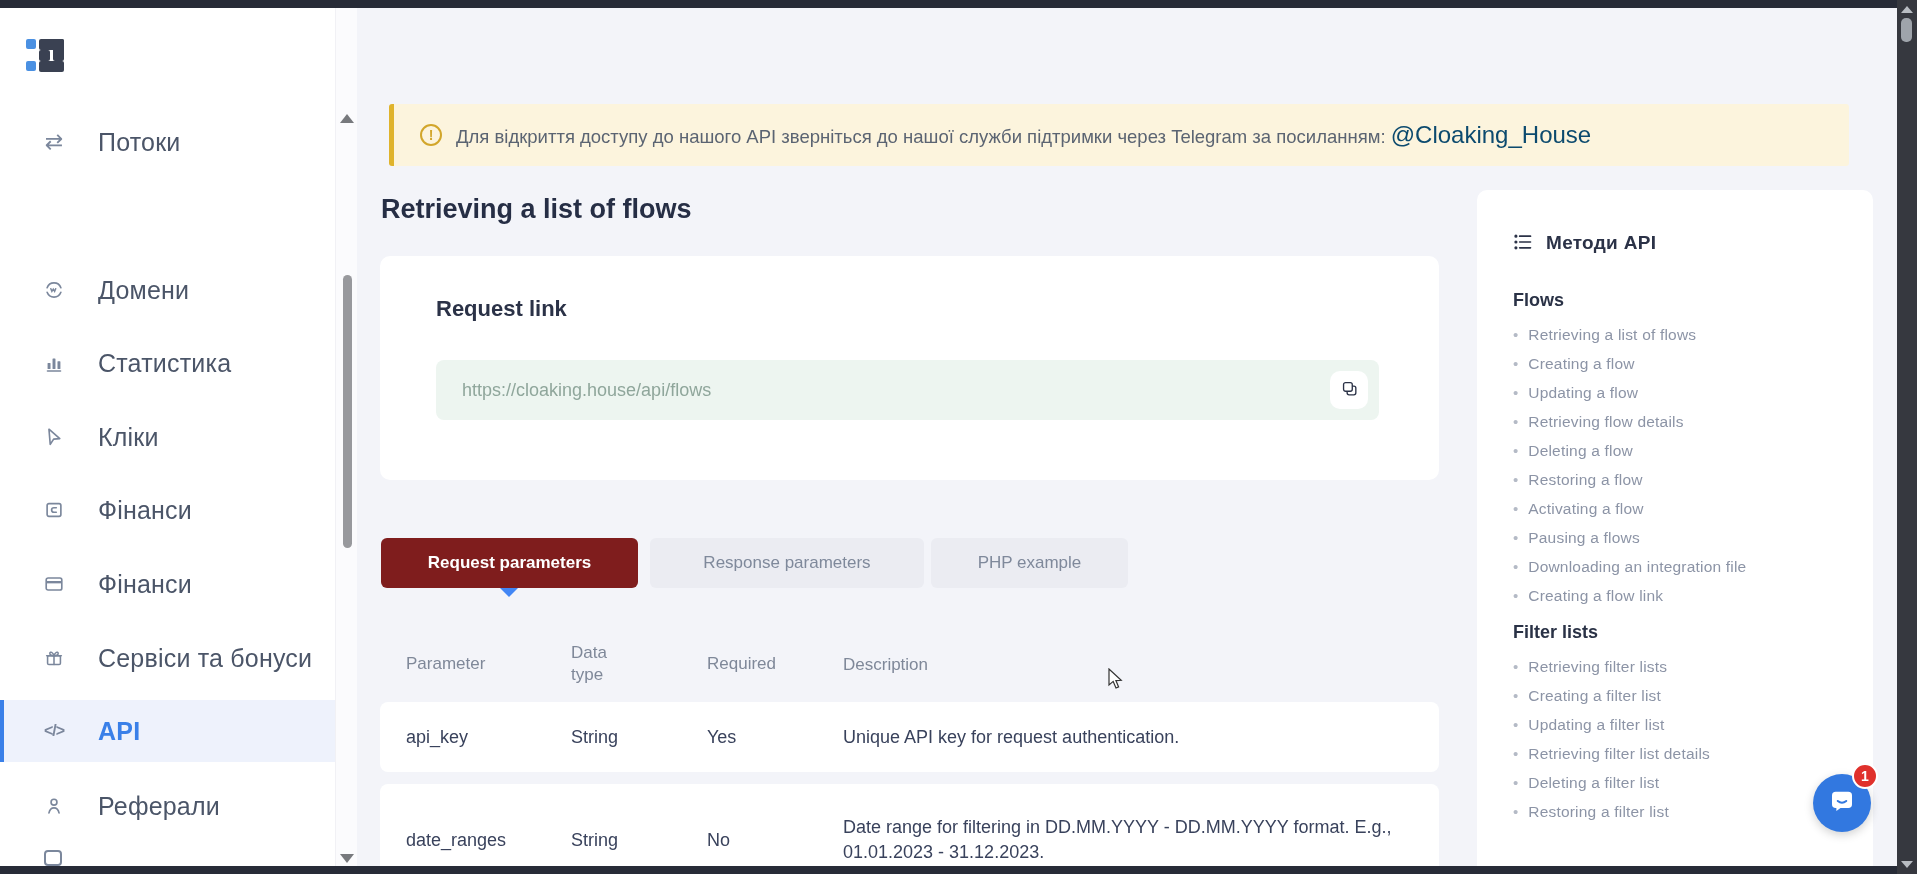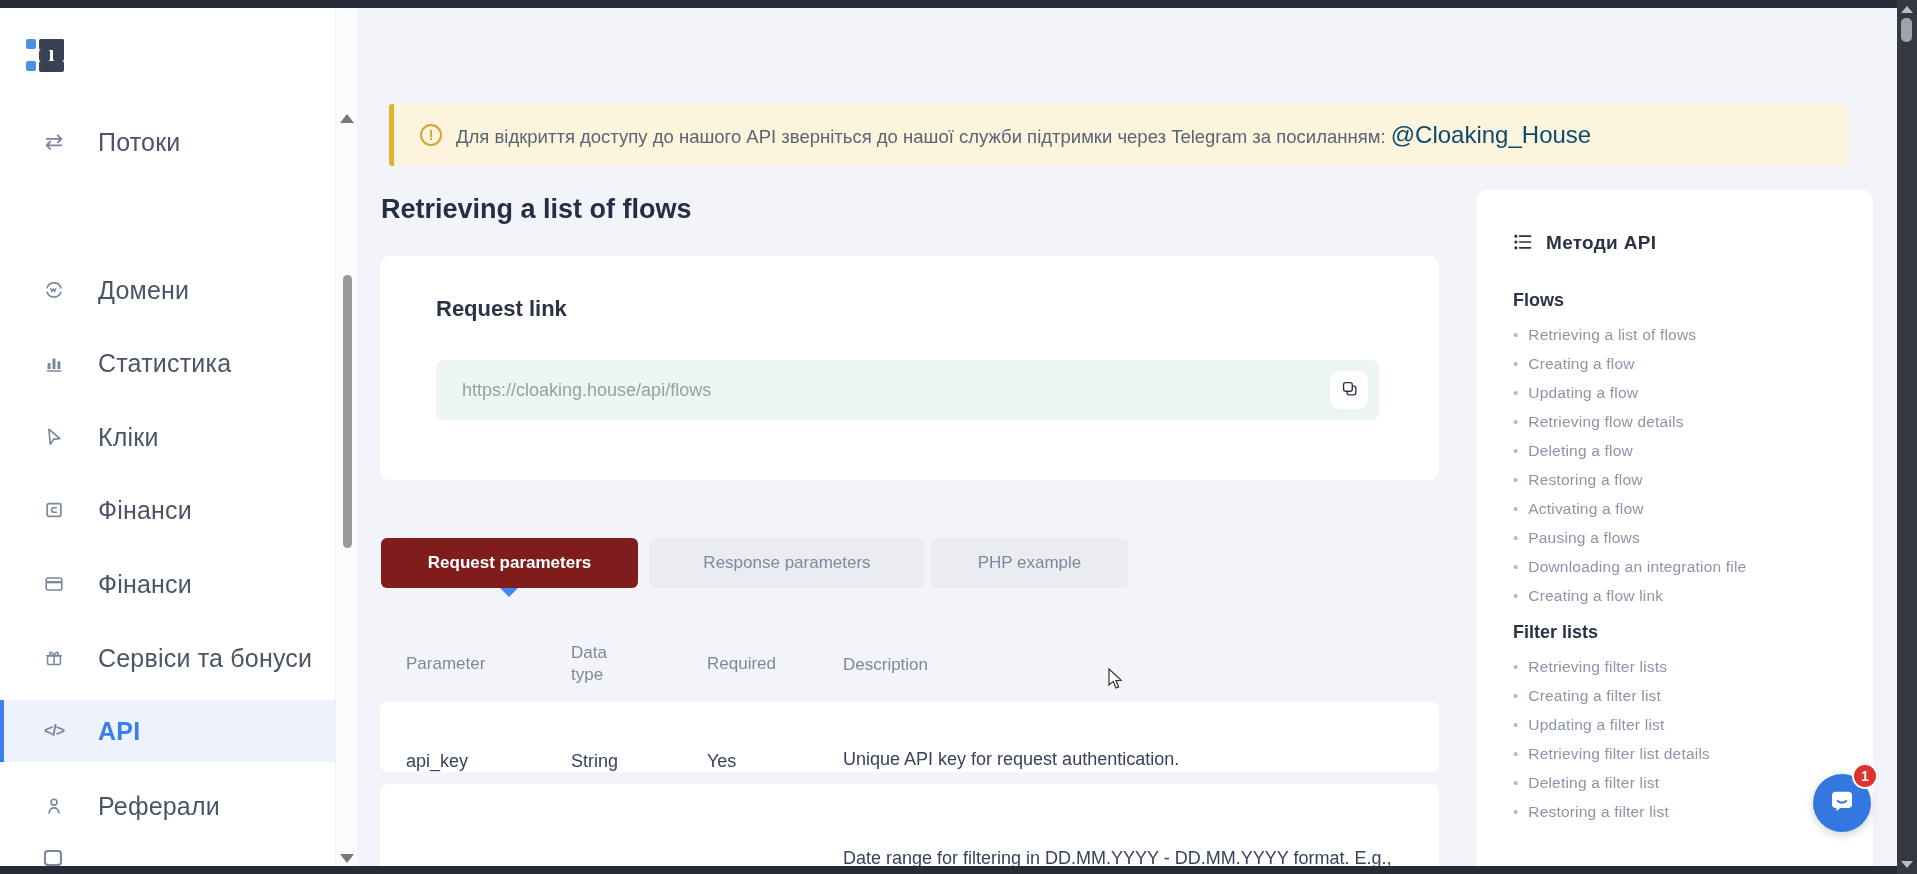--- a/index.html
+++ b/index.html
@@ -89,7 +89,7 @@
   .trow .c4 { flex:1; padding-right:42px; line-height:25px; }
   .thead { top:628px; height:56px; color:#7f8899; font-size:17px; }
   .thead .c2 span { display:block; width:48px; line-height:22px; }
-  .tbody { background:#ffffff; border-radius:8px; color:#39425c; font-size:18px;align-items:flex-end; }
+  .tbody { background:#ffffff; border-radius:8px; color:#39425c; font-size:18px; }
   .row1 { top:694px; height:70px; }
   .row2 { top:776px; height:112px; }
 

